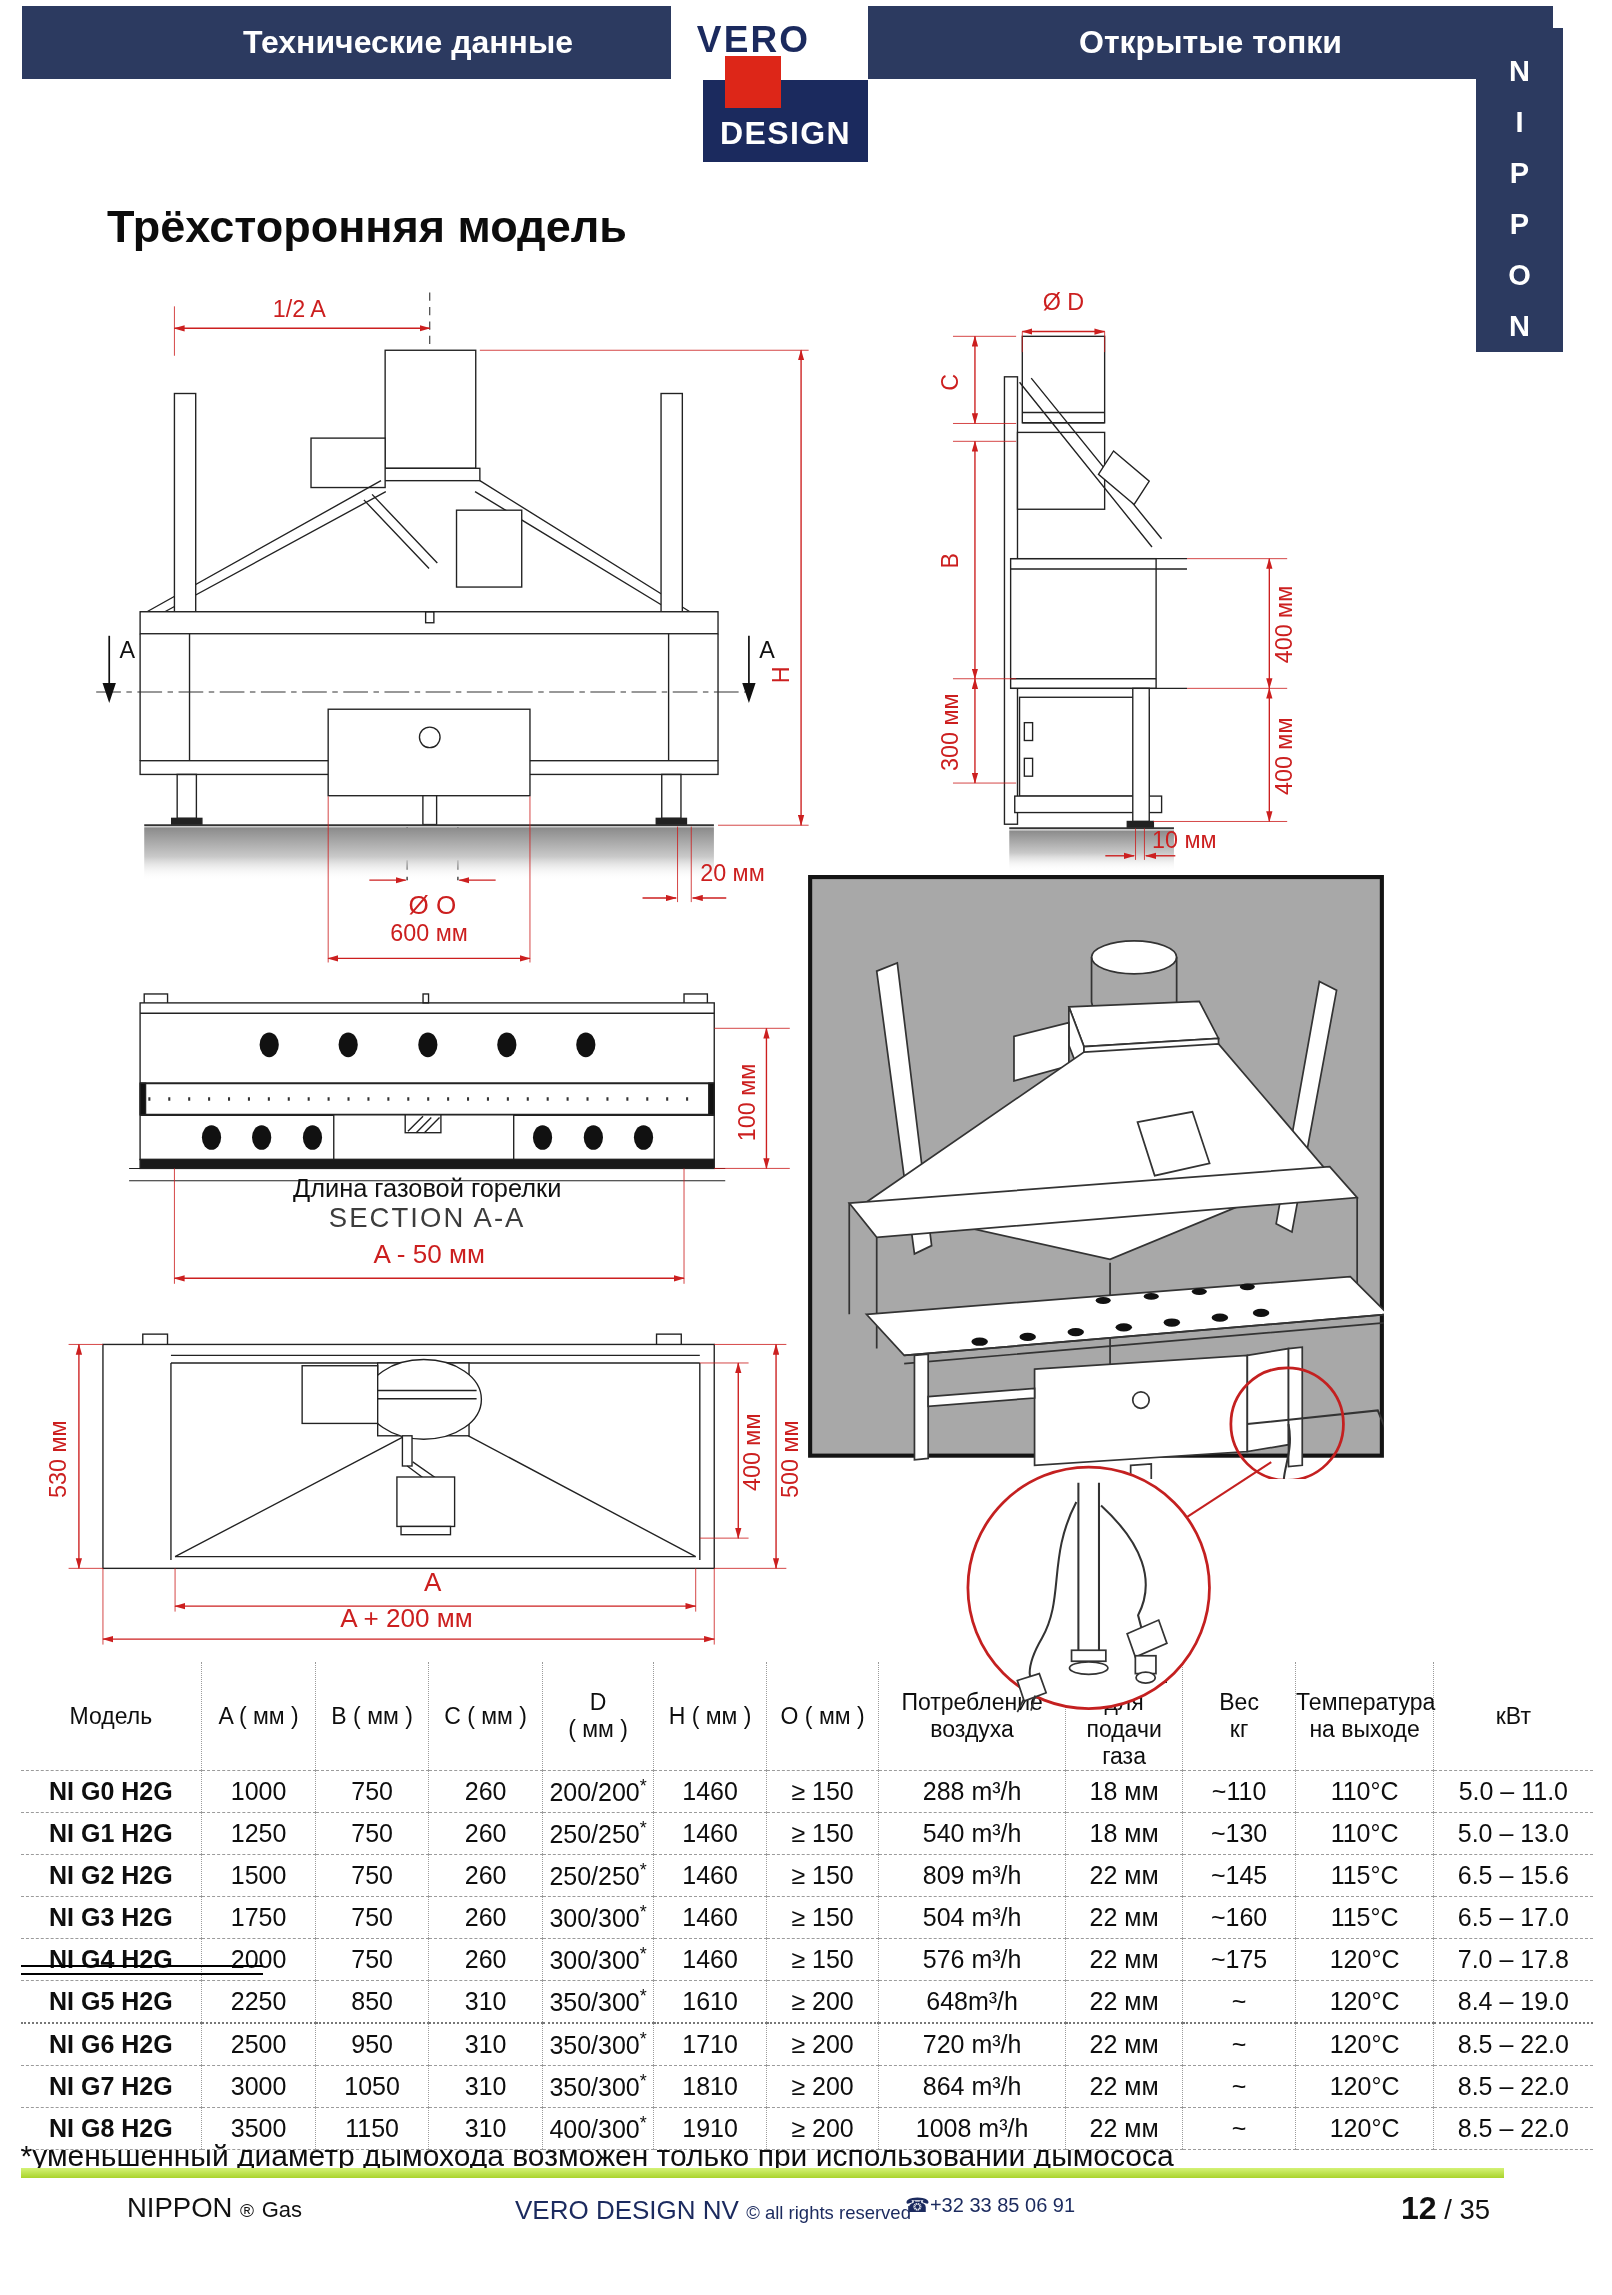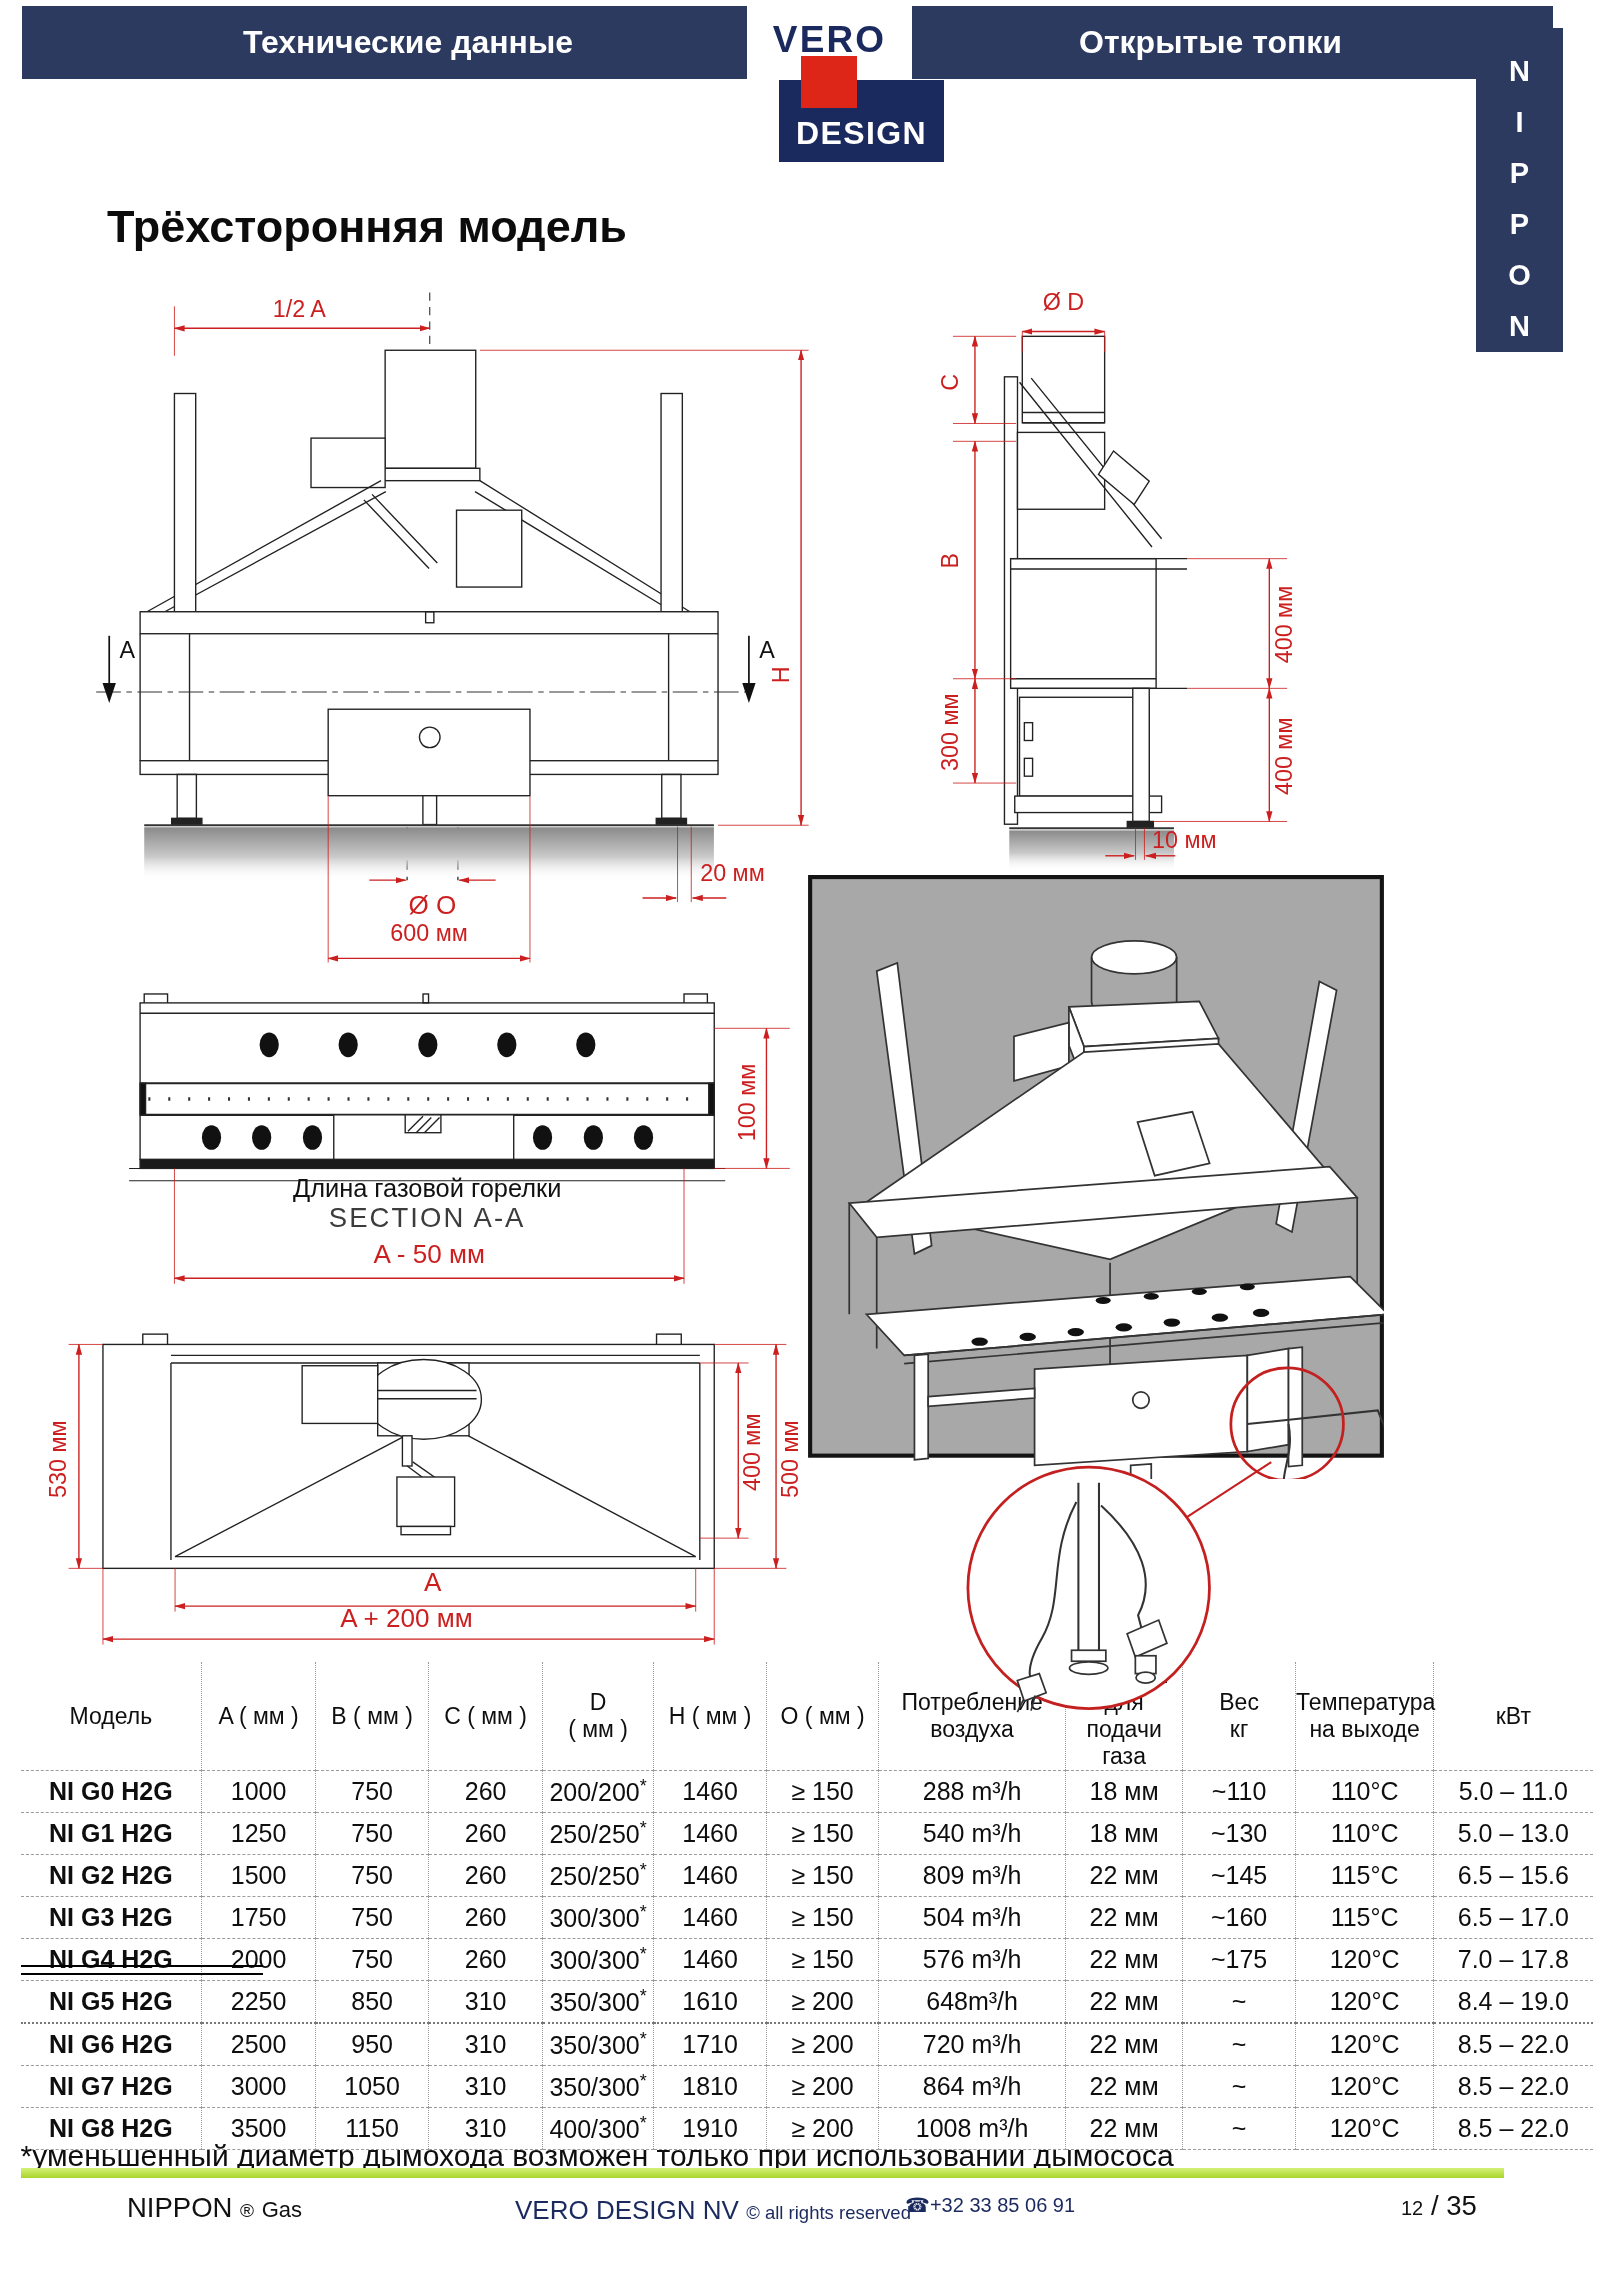--- a/index.html
+++ b/index.html
@@ -67,7 +67,7 @@
   <div class="abs bar" style="left:868px;top:5.5px;width:685px;height:73px">
     <span>Открытые топки</span>
   </div>
-  <div class="abs" style="left:747px;top:0;width:165px;height:142px;z-index:2">
+  <div class="abs" style="left:671px;top:0;width:165px;height:142px;z-index:2">
     <div class="logo-top">VERO</div>
     <div class="logo-bottom">DESIGN</div>
     <div class="logo-red"></div>

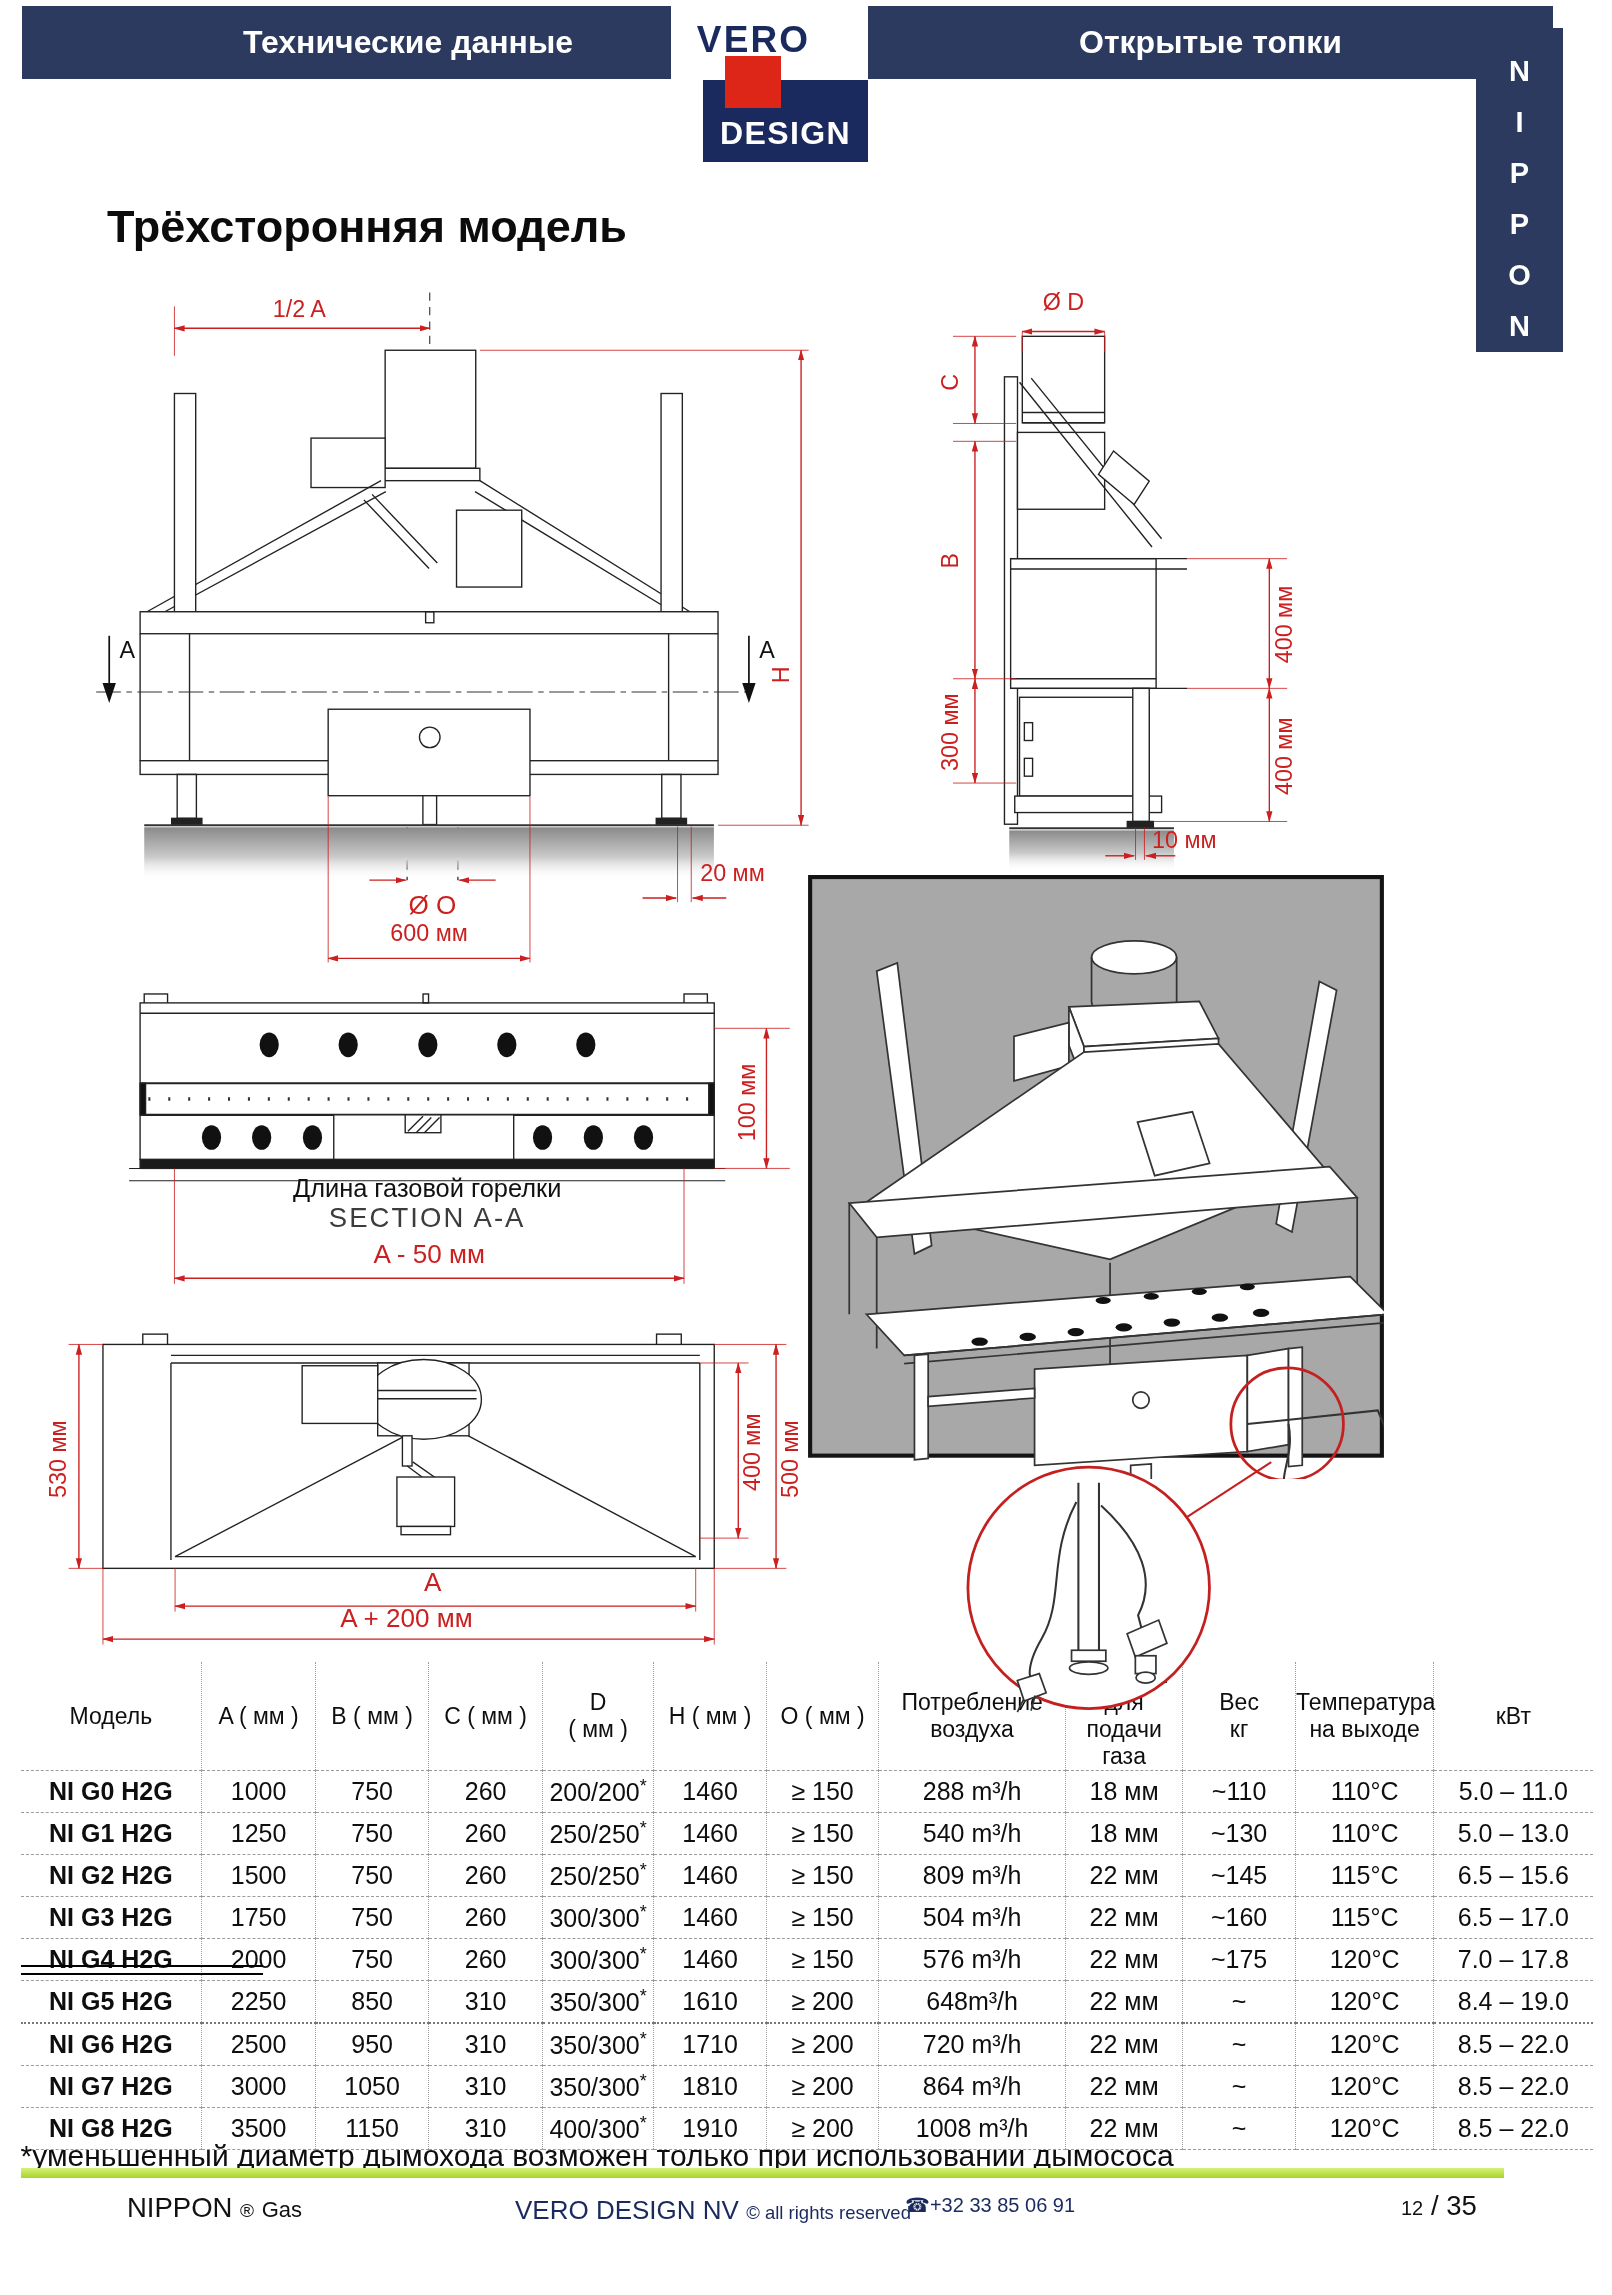--- a/index.html
+++ b/index.html
@@ -535,7 +535,7 @@
     <span>☎</span><span>+32 33 85 06 91</span>
   </div>
   <div class="abs" style="left:1401px;top:2190px;font-size:27.5px">
-    <span style="font-weight:normal;font-size:20px">12</span>
+    <span style="font-weight:bold;font-size:32px">12</span>
     <span>/</span>
     <span>35</span>
   </div>

